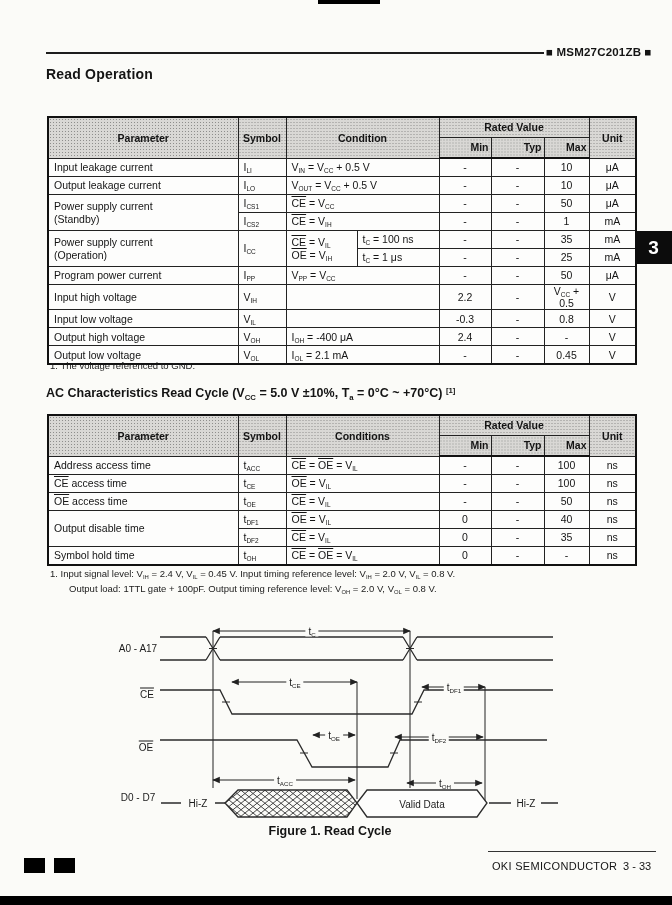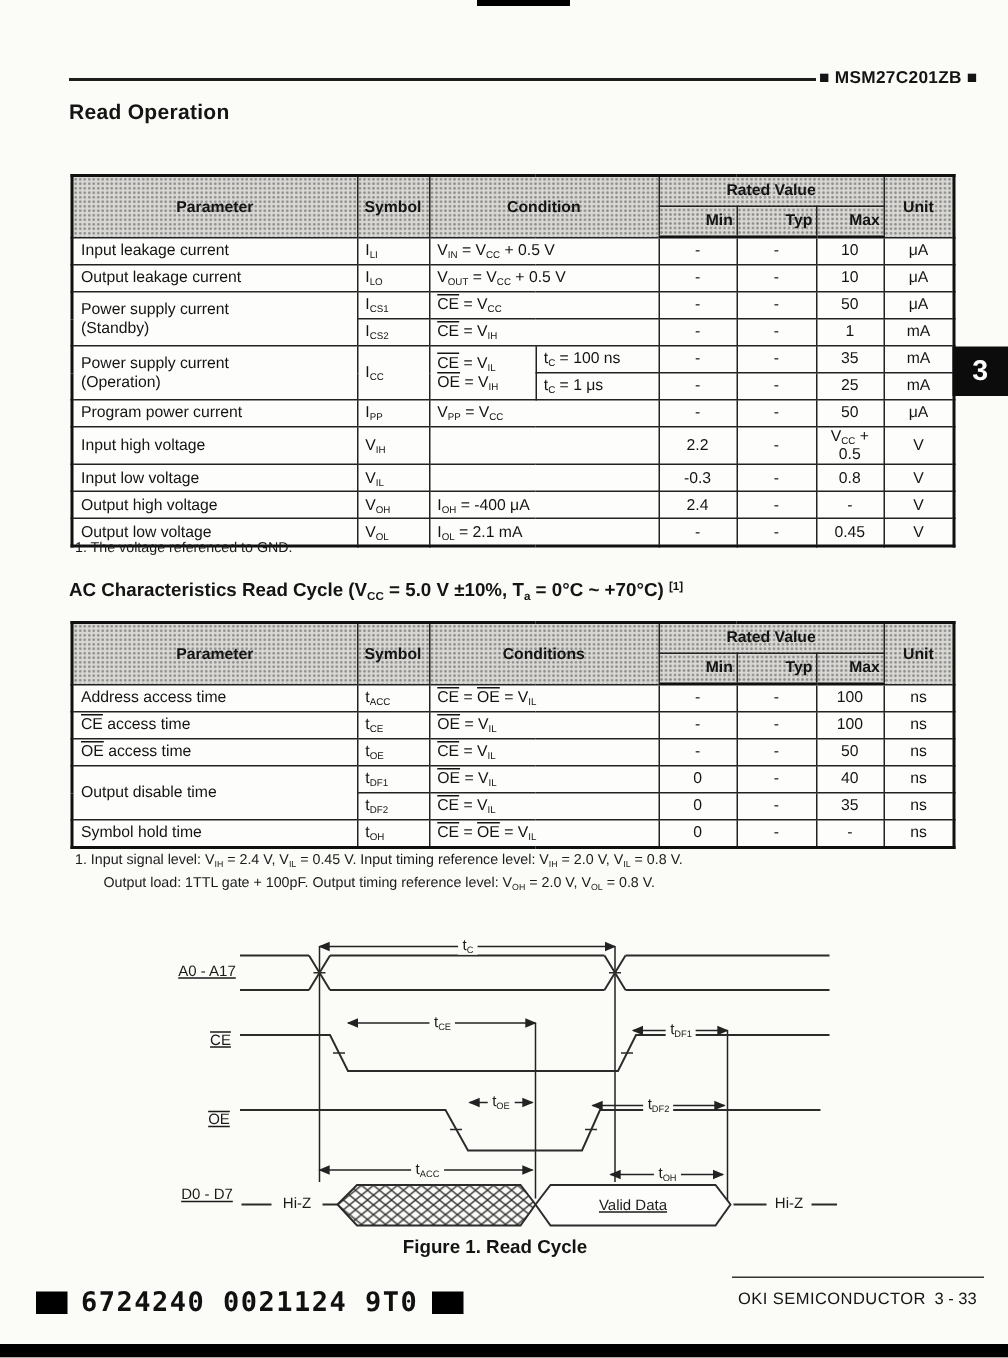--- a/index.html
+++ b/index.html
@@ -40,7 +40,7 @@
   .fig svg{position:absolute;left:0;top:0;}
   .flabel{position:absolute;transform:translate(-50%,-50%);font-size:10px;white-space:nowrap;
           background:#fbfbf8;padding:0 3px;color:#1b1b1b;}
-  .flabel.nobg{background:transparent;text-decoration:underline;}
+  .flabel.nobg{background:transparent;}
   .caption{position:absolute;left:230px;top:824px;width:200px;text-align:center;font-weight:bold;font-size:12.5px;}
 
   .code{position:absolute;left:24px;top:858px;display:flex;align-items:center;gap:9px;}

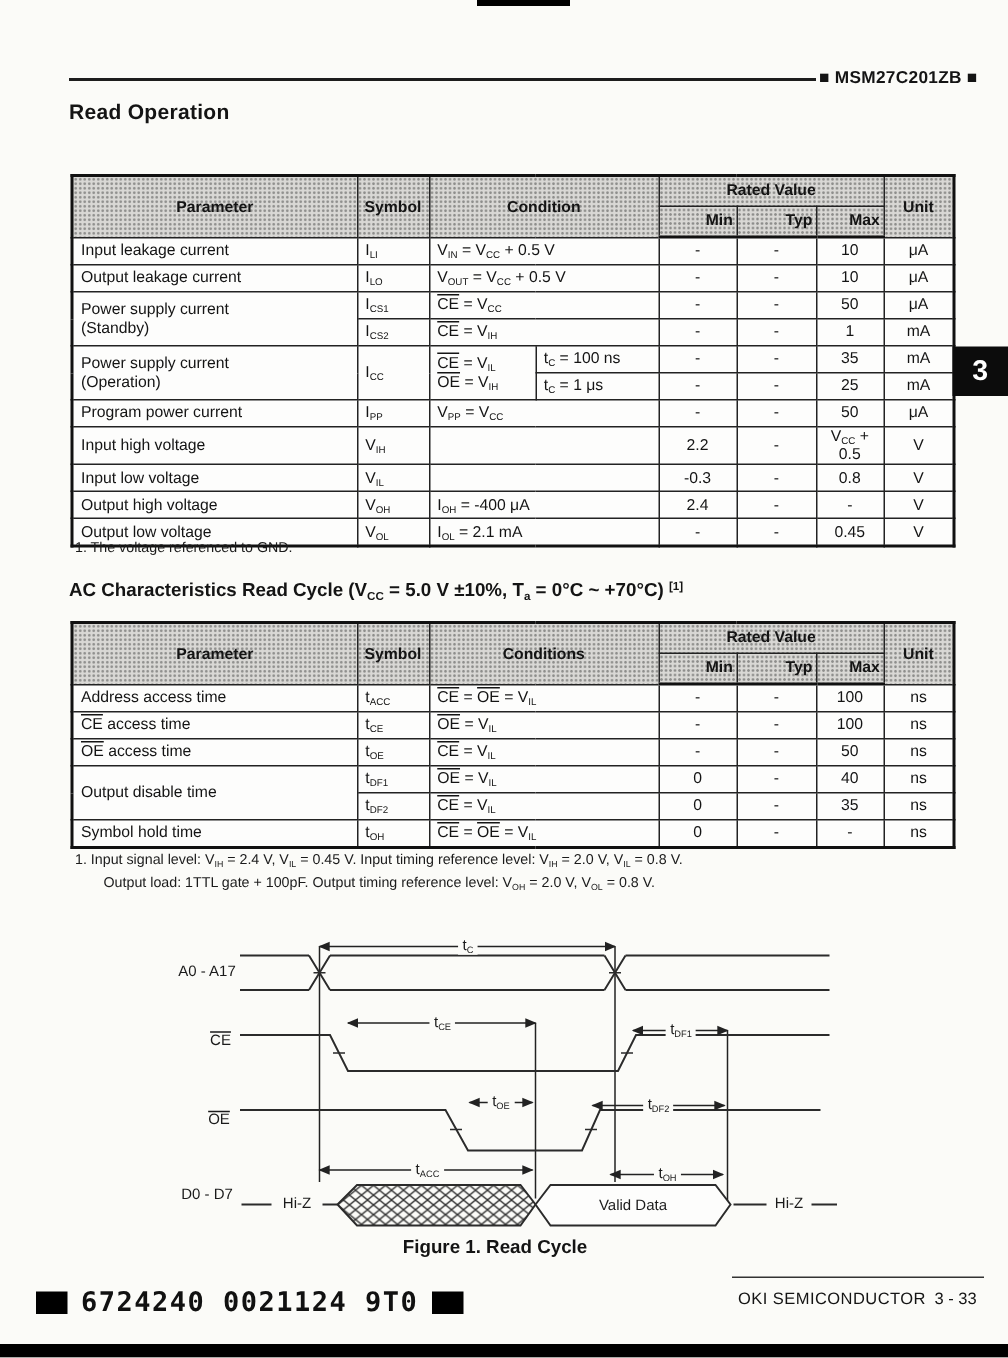--- a/index.html
+++ b/index.html
@@ -349,7 +349,6 @@
 
   <div class="code">
     <div class="sq"></div>
-    <div class="code-text">6724240 0021124 9T0</div>
     <div class="sq"></div>
   </div>
   <div class="oki-rule"></div>

